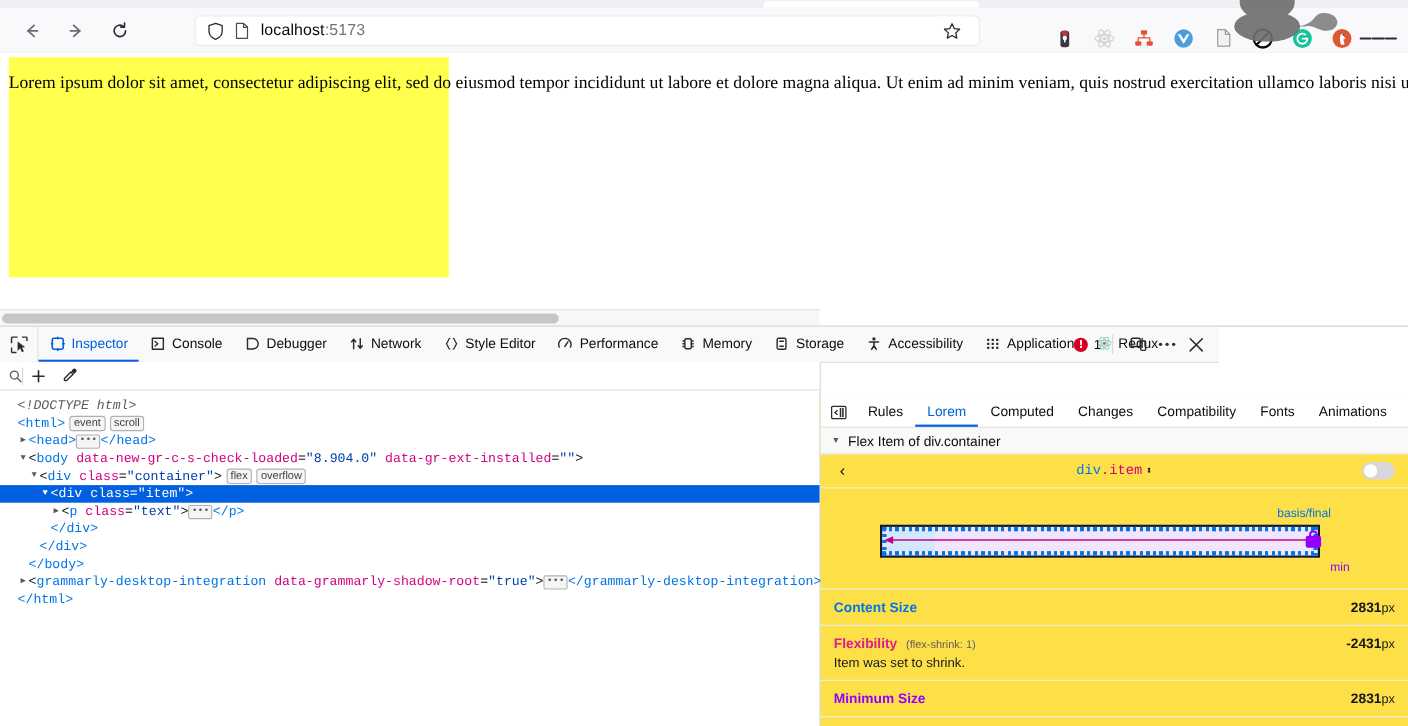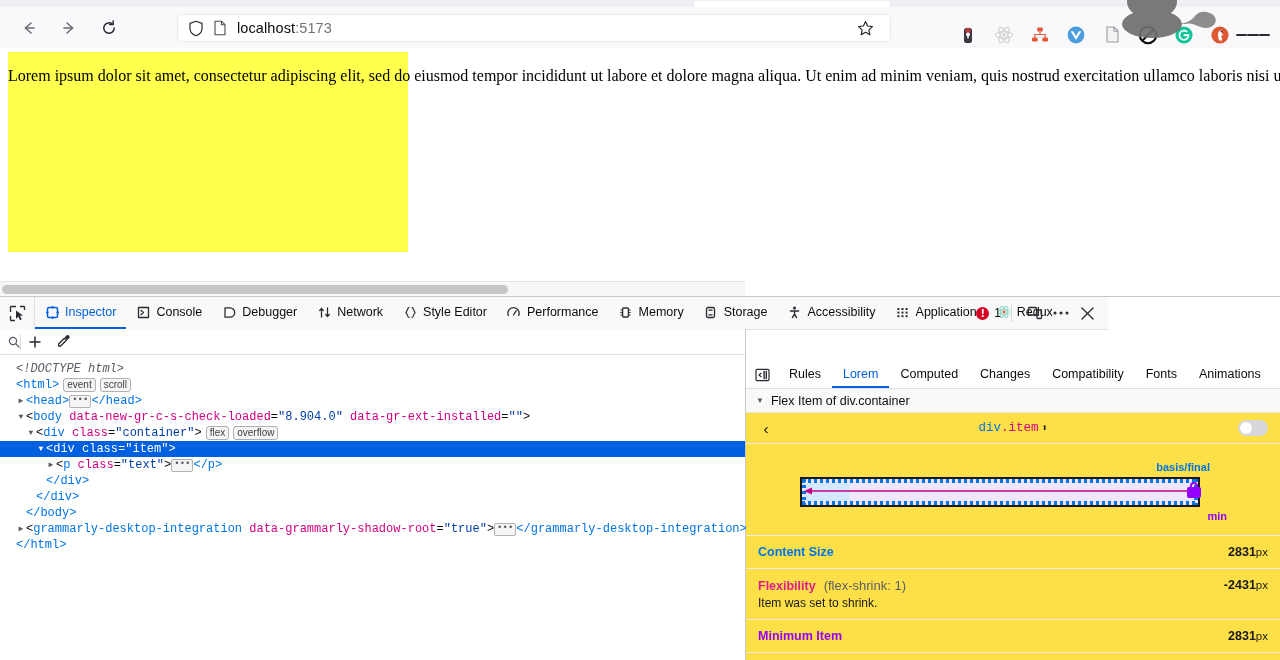--- a/index.html
+++ b/index.html
@@ -230,7 +230,7 @@
 
   .diagram { position: relative; height: 91px; }
   .diag-label {
-    position: absolute; font-size: 11px; font-weight: bold;
+    position: absolute; font-size: 11px; font-weight: normal;
     font-family: "Liberation Sans", sans-serif;
   }
   .lbl-basis { color: #0074e8; right: 70px; top: 17px; }

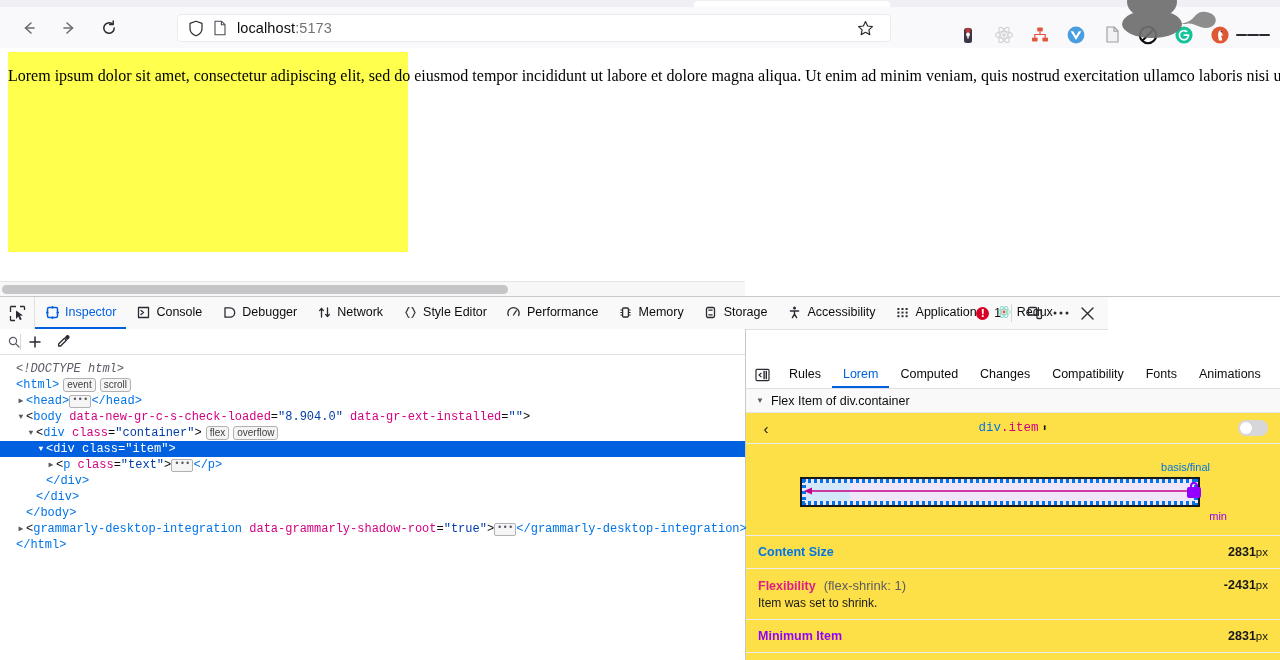--- a/index.html
+++ b/index.html
@@ -280,7 +280,7 @@
   .prop-title.pink { color: #e01b8d; }
   .prop-title.purple { color: #9400ff; }
   .prop-title.dark { color: #18181a; }
-  .prop-sub { font-size: 13px; color: #5c5c66; margin-left: 8px; font-weight: normal; }
+  .prop-sub { font-size: 10px; color: #5c5c66; margin-left: 8px; font-weight: normal; }
   .prop-desc { font-size: 12px; color: #18181a; margin-top: 3px; }
   .prop-val {
     position: absolute; right: 12px; top: 9px;

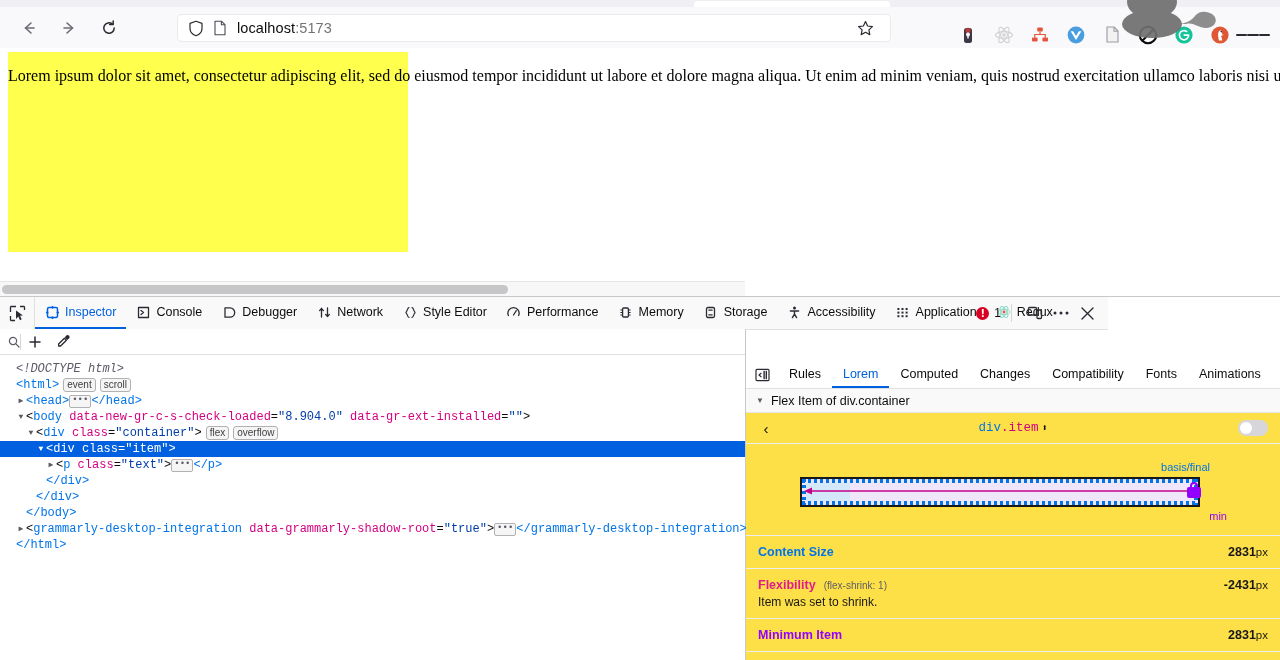--- a/index.html
+++ b/index.html
@@ -778,7 +778,7 @@
       </div>
 
       <div class="prop-row">
-        <div class="prop-title purple">Minimum Item</div>
+        <div class="prop-title purple">Minimum Size</div>
         <div class="prop-val"><b>2831</b><span>px</span></div>
       </div>
 

